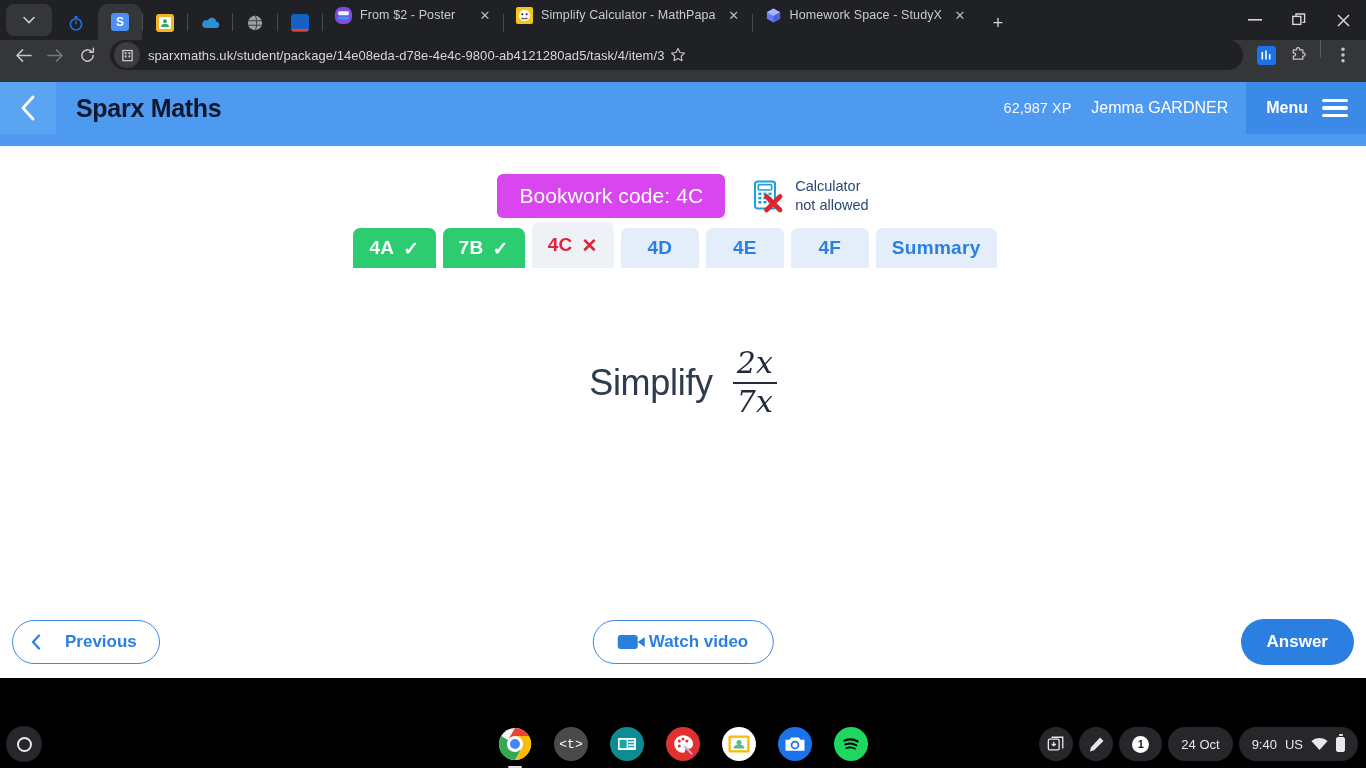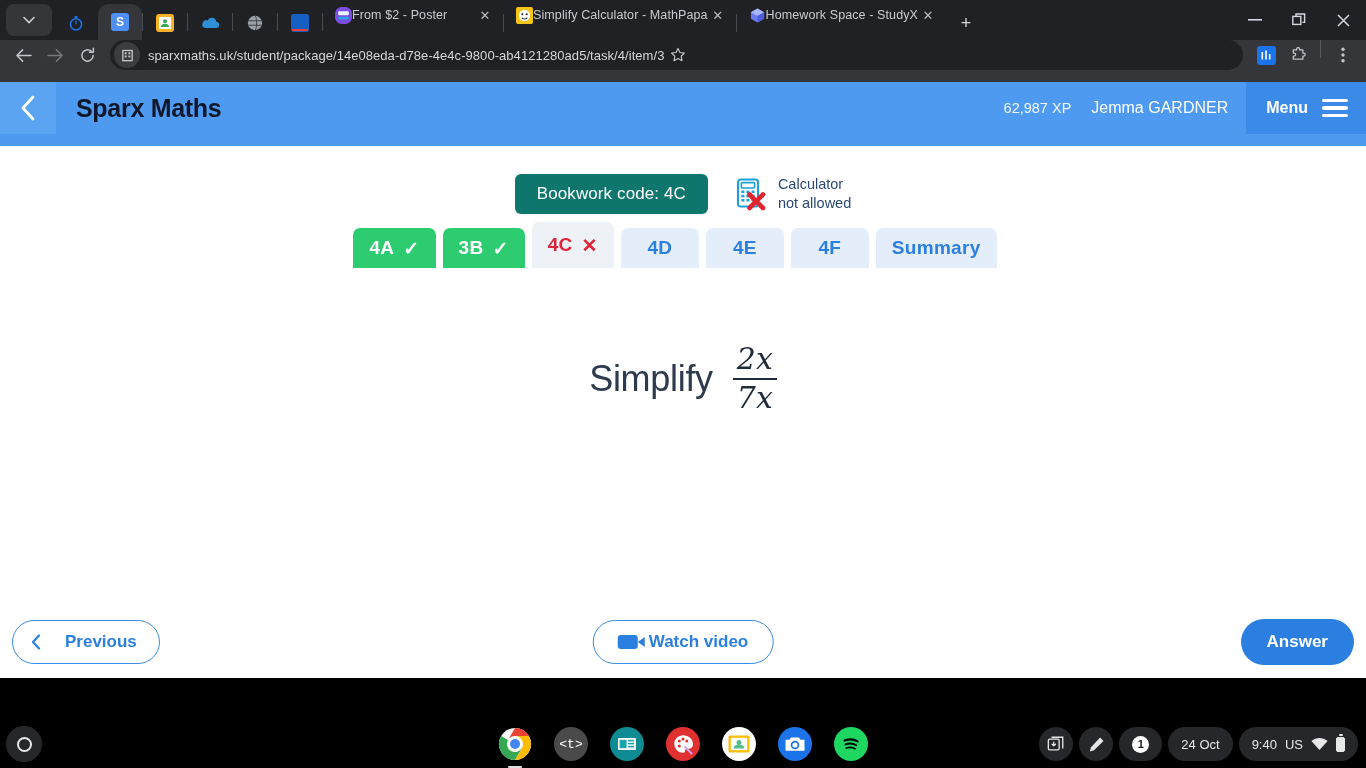--- a/index.html
+++ b/index.html
@@ -34,7 +34,7 @@
   .favicon { width: 18px; height: 18px; border-radius: 3px; display:block; }
 
   .tab {
-    height: 34px; display: flex; align-items: center; 
+    height: 34px; display: flex; align-items: center; gap: 8px;
     padding: 0 8px 16px 12px; min-width: 180px; max-width: 250px;
     color: #c9cbd0; font-size: 12.5px; position: relative;
     margin-bottom: 0;

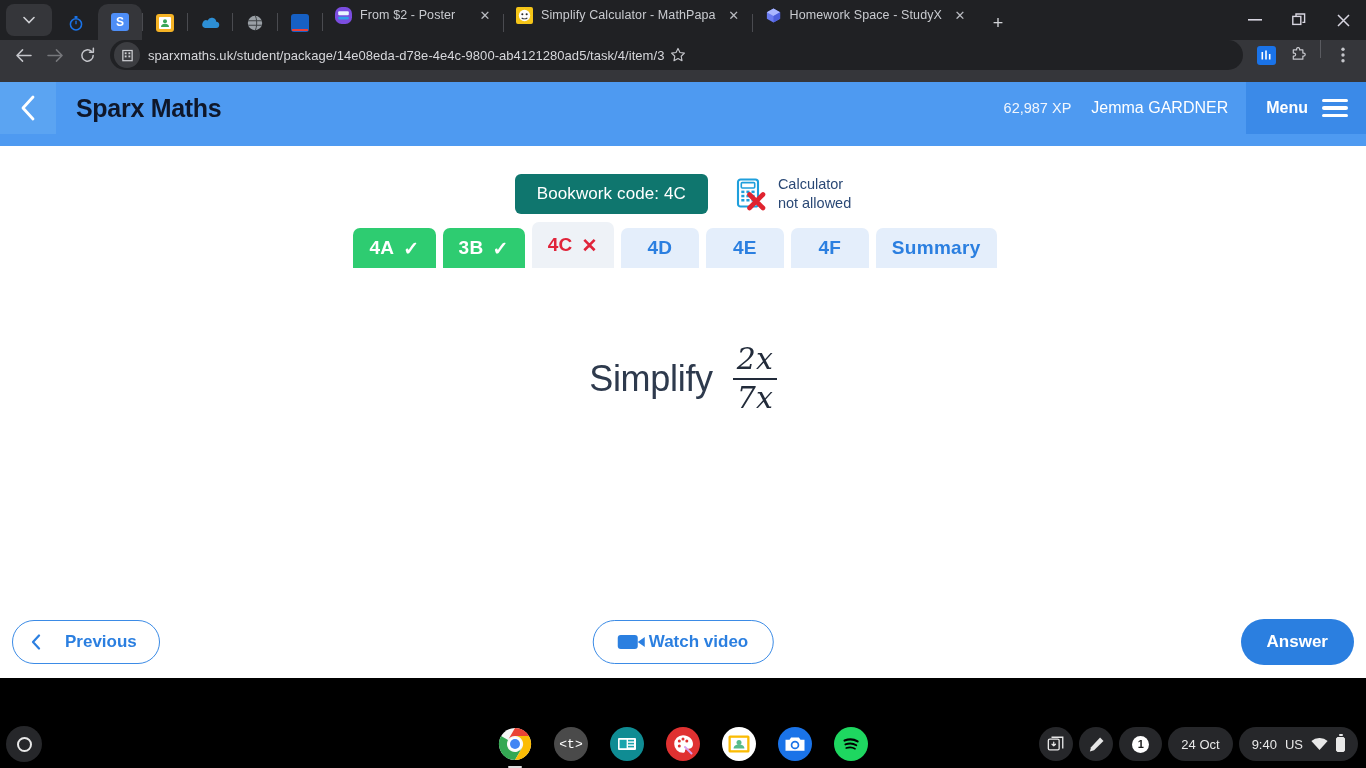--- a/index.html
+++ b/index.html
@@ -144,7 +144,7 @@
     margin-top: 28px;
   }
   .bookwork {
-    background: #0f766e; color: #fff; font-size: 17px;
+    background: #d946ef; color: #fff; font-size: 21px;
     padding: 10px 22px; border-radius: 6px; letter-spacing: .1px;
   }
   .calc-note { display: flex; align-items: center; gap: 12px; }

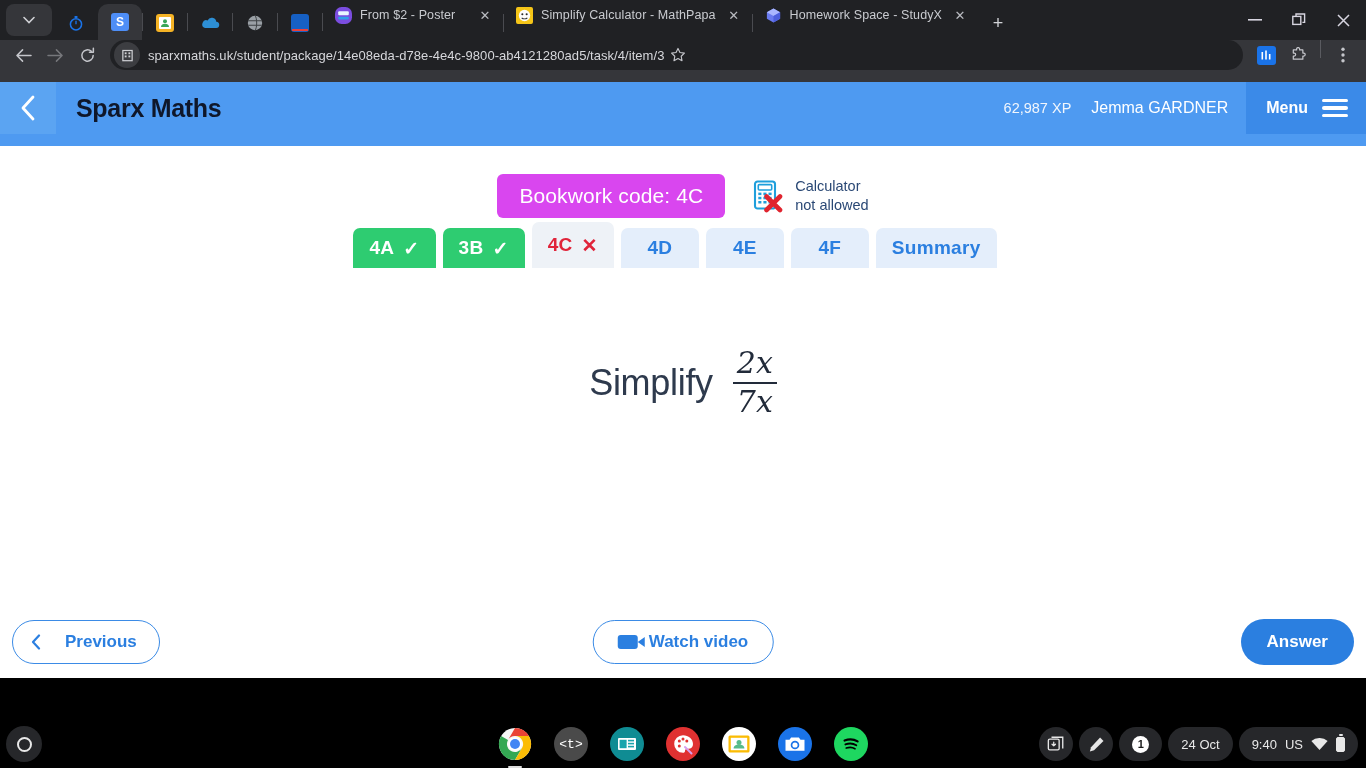--- a/index.html
+++ b/index.html
@@ -446,7 +446,7 @@
         <span class="mark">✓</span>
       </div>
       <div class="ttab done">
-        <span>3B</span>
+        <span>7B</span>
         <span class="mark">✓</span>
       </div>
       <div class="ttab current">

